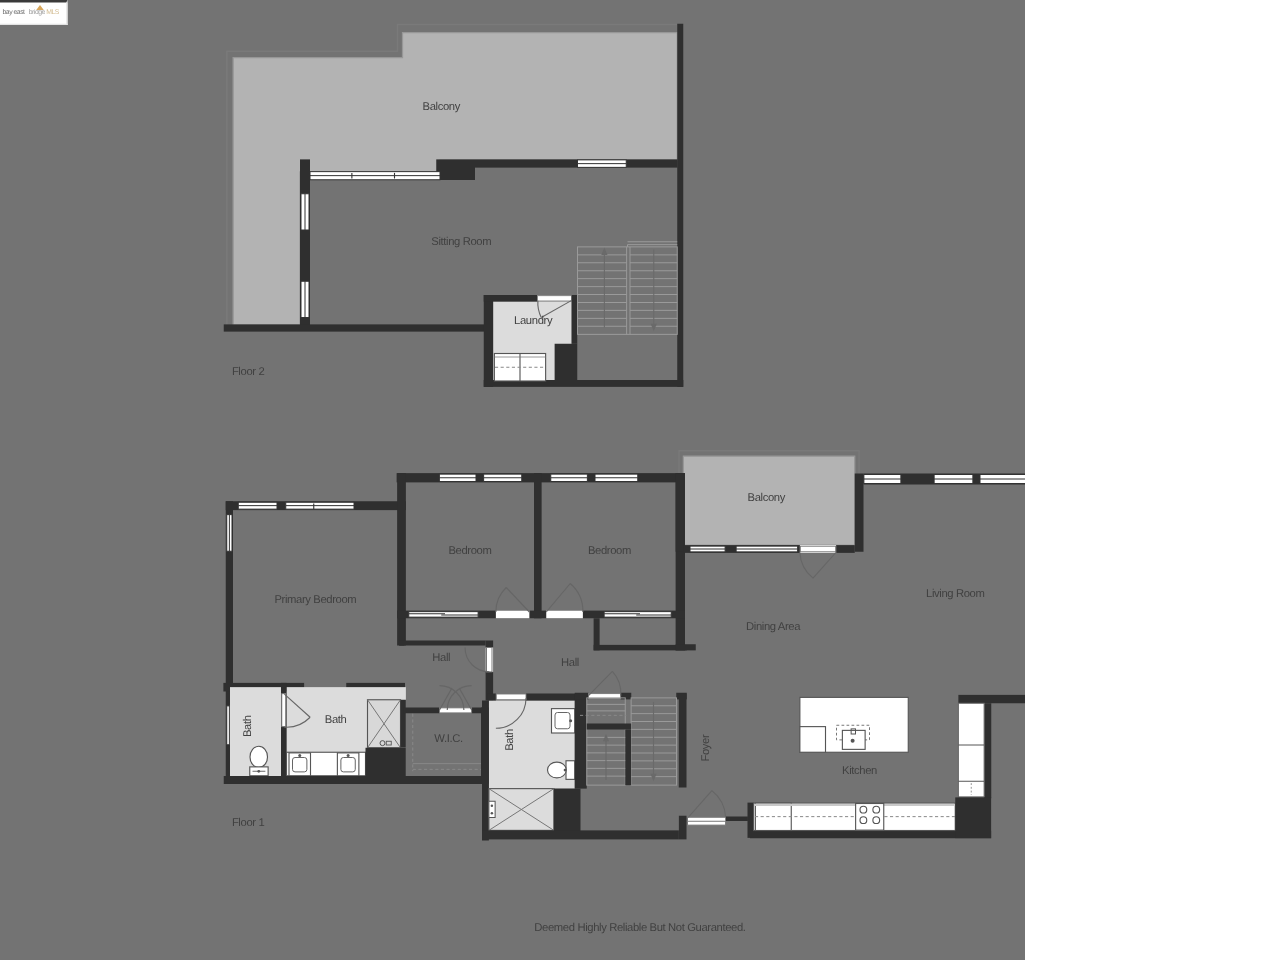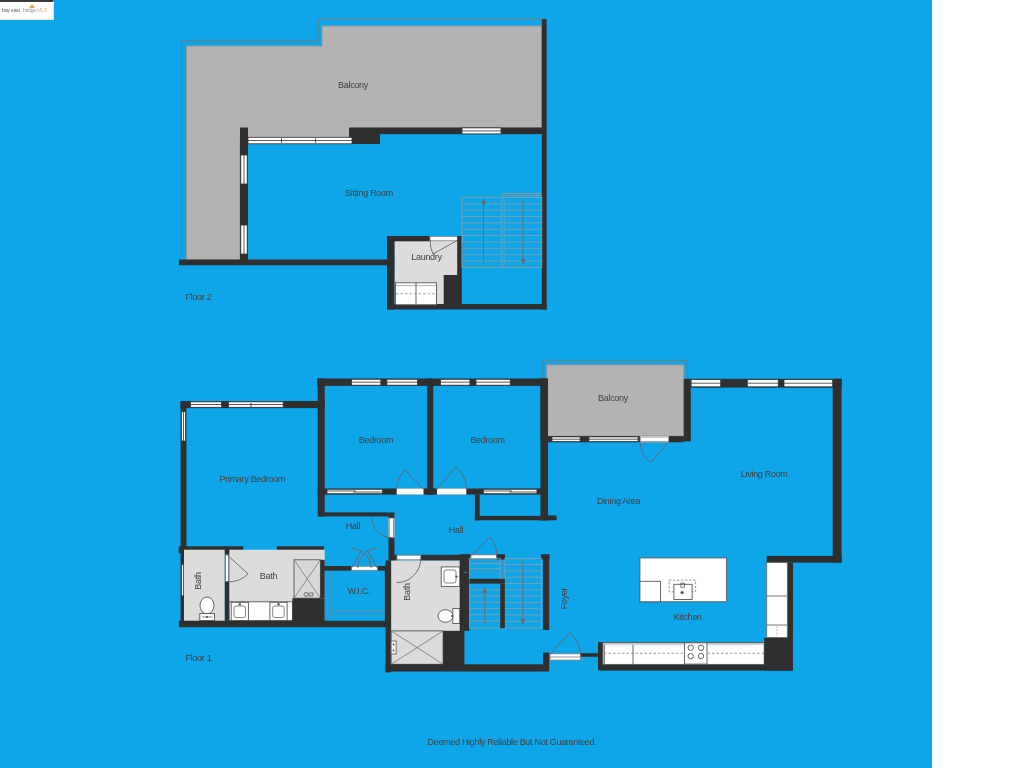--- a/index.html
+++ b/index.html
@@ -3,7 +3,7 @@
 <meta charset="utf-8">
 <style>
 html,body{margin:0;padding:0;background:#fff;}
-.wrap{position:relative;width:932px;height:768px;overflow:hidden;background:#0ea5e9;font-family:"Liberation Sans",sans-serif;}
+.wrap{position:relative;width:820px;height:768px;overflow:hidden;background:#737373;font-family:"Liberation Sans",sans-serif;}
 svg text{fill:#414141;font-size:9px;letter-spacing:-0.3px;font-family:"Liberation Sans",sans-serif;}
 </style>
 </head>

